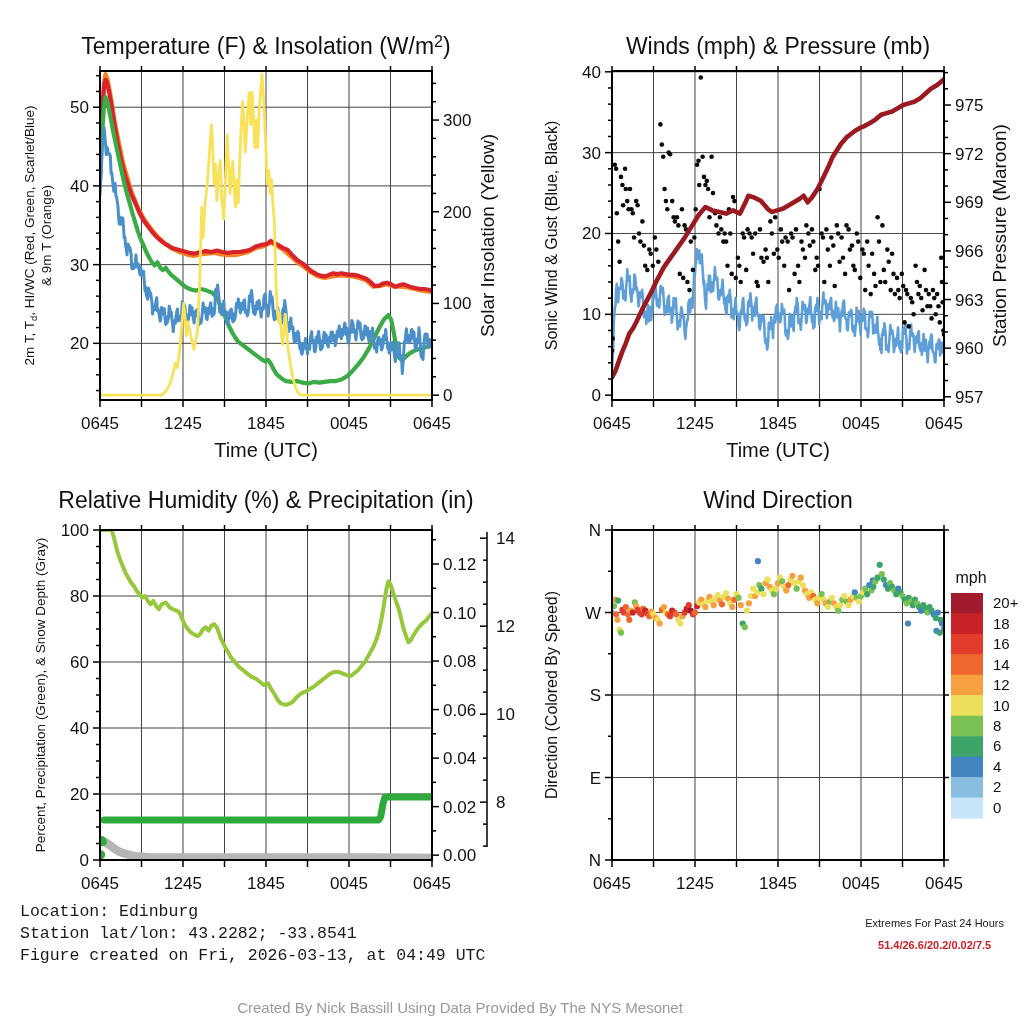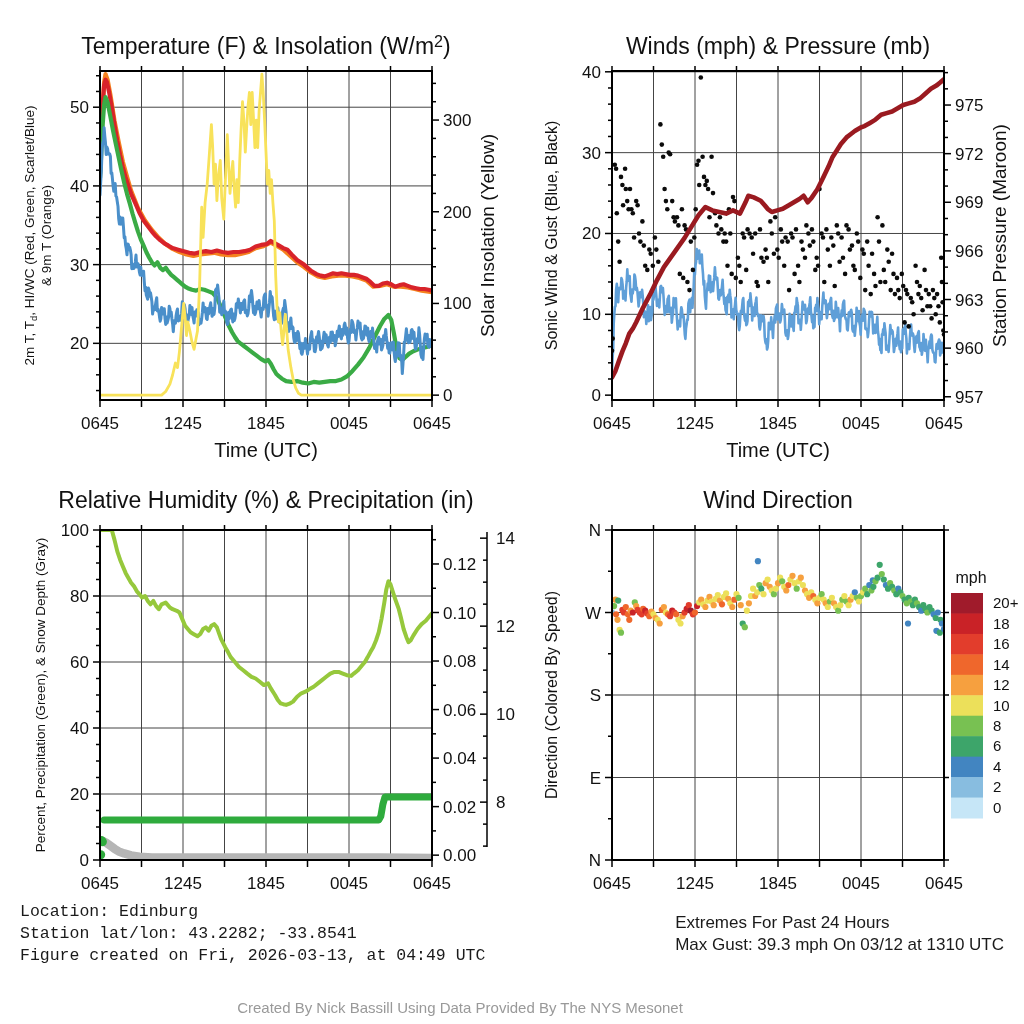--- a/index.html
+++ b/index.html
@@ -11,7 +11,7 @@
   #chart2{left:0;top:460px;}
   #chart3{left:512px;top:460px;}
   .f-left{position:absolute;left:20px;top:901px;font-size:16.5px;line-height:22px;color:#1a1a1a;font-family:Liberation Mono, monospace;}
-  .f-right{position:absolute;right:20px;top:912px;font-size:17px;line-height:22px;color:#1a1a1a;text-align:left;}
+  .f-right{position:absolute;right:20px;top:912px;font-size:11px;line-height:22px;color:#1a1a1a;text-align:center;}
   .f-credit{position:absolute;left:0;top:999px;width:920px;text-align:center;font-size:15px;}
   .extremes{font-weight:bold;}
 </style>

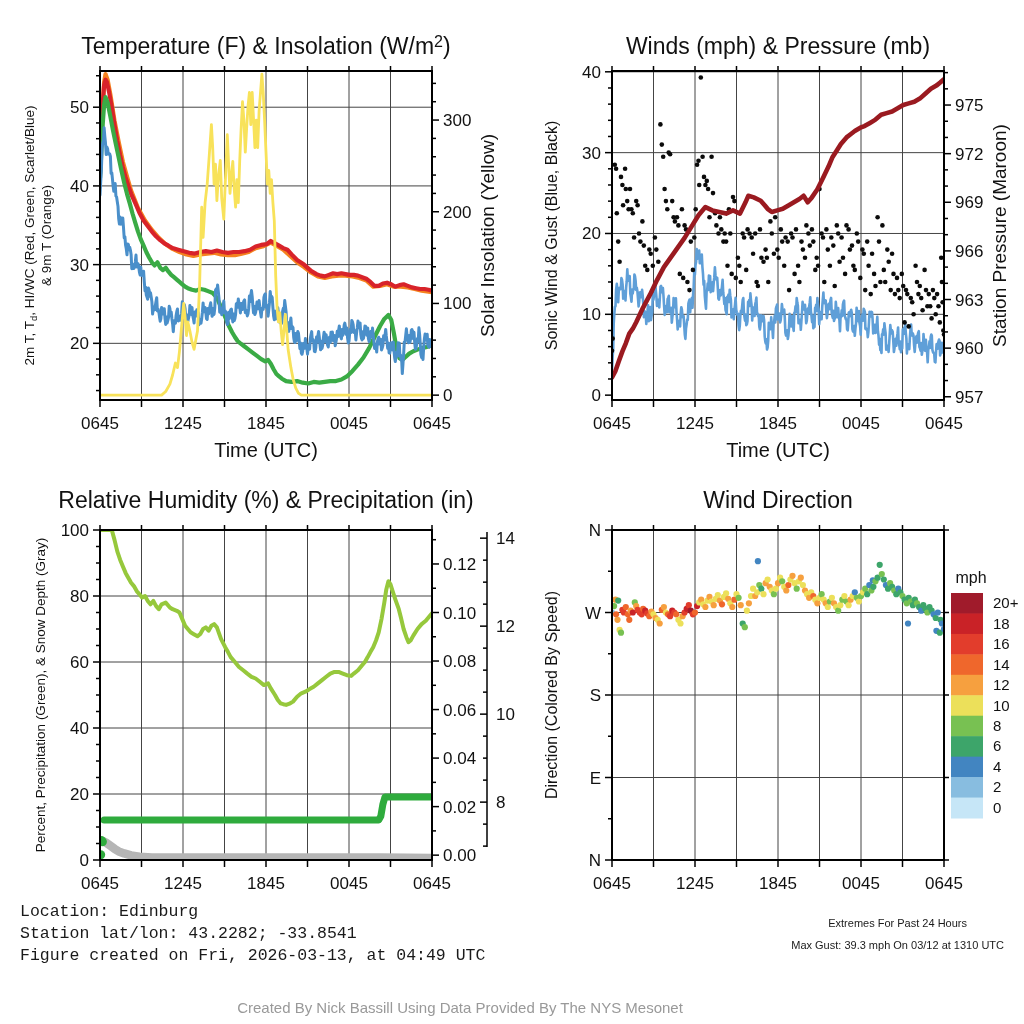--- a/index.html
+++ b/index.html
@@ -868,6 +868,7 @@
 
 <div class="f-right">
   <div>Extremes For Past 24 Hours</div>
+  <div class="extremes" style="color: rgb(204, 31, 38);">51.4/26.6/20.2/0.02/7.5</div>
   <div>Max Gust: 39.3 mph On 03/12 at 1310 UTC</div>
 </div>
 

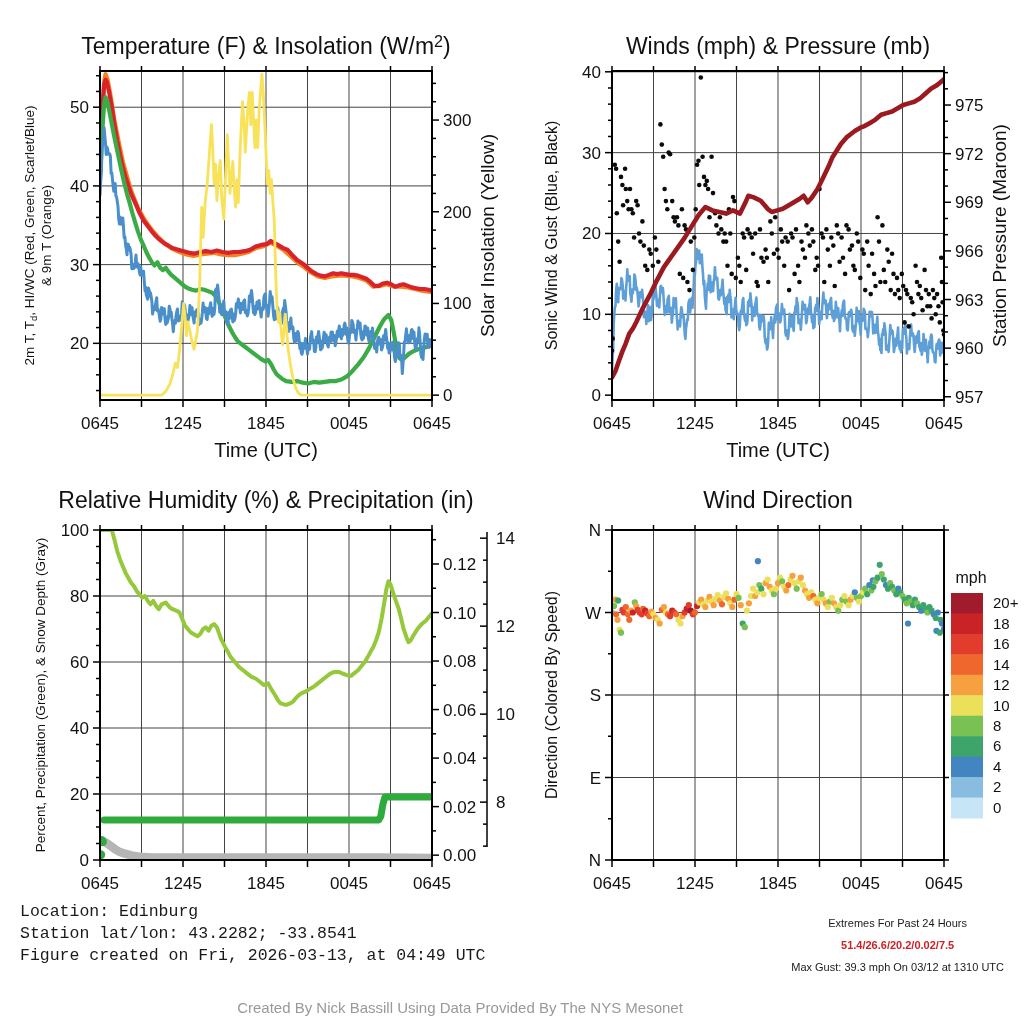--- a/index.html
+++ b/index.html
@@ -869,7 +869,6 @@
 <div class="f-right">
   <div>Extremes For Past 24 Hours</div>
   <div class="extremes" style="color: rgb(204, 31, 38);">51.4/26.6/20.2/0.02/7.5</div>
-  <div>Max Gust: 39.3 mph On 03/12 at 1310 UTC</div>
 </div>
 
 <div class="f-credit" style="color: rgb(153, 153, 153);">Created By Nick Bassill Using Data Provided By The NYS Mesonet</div>

